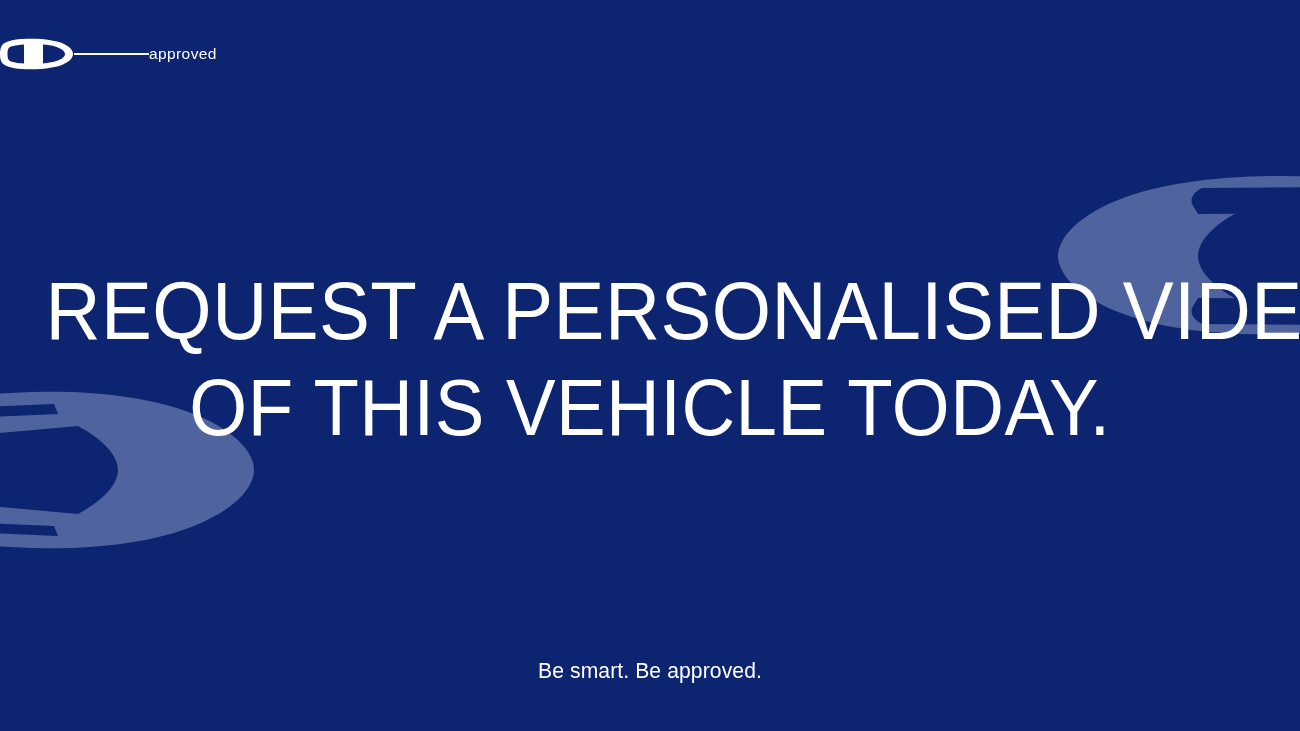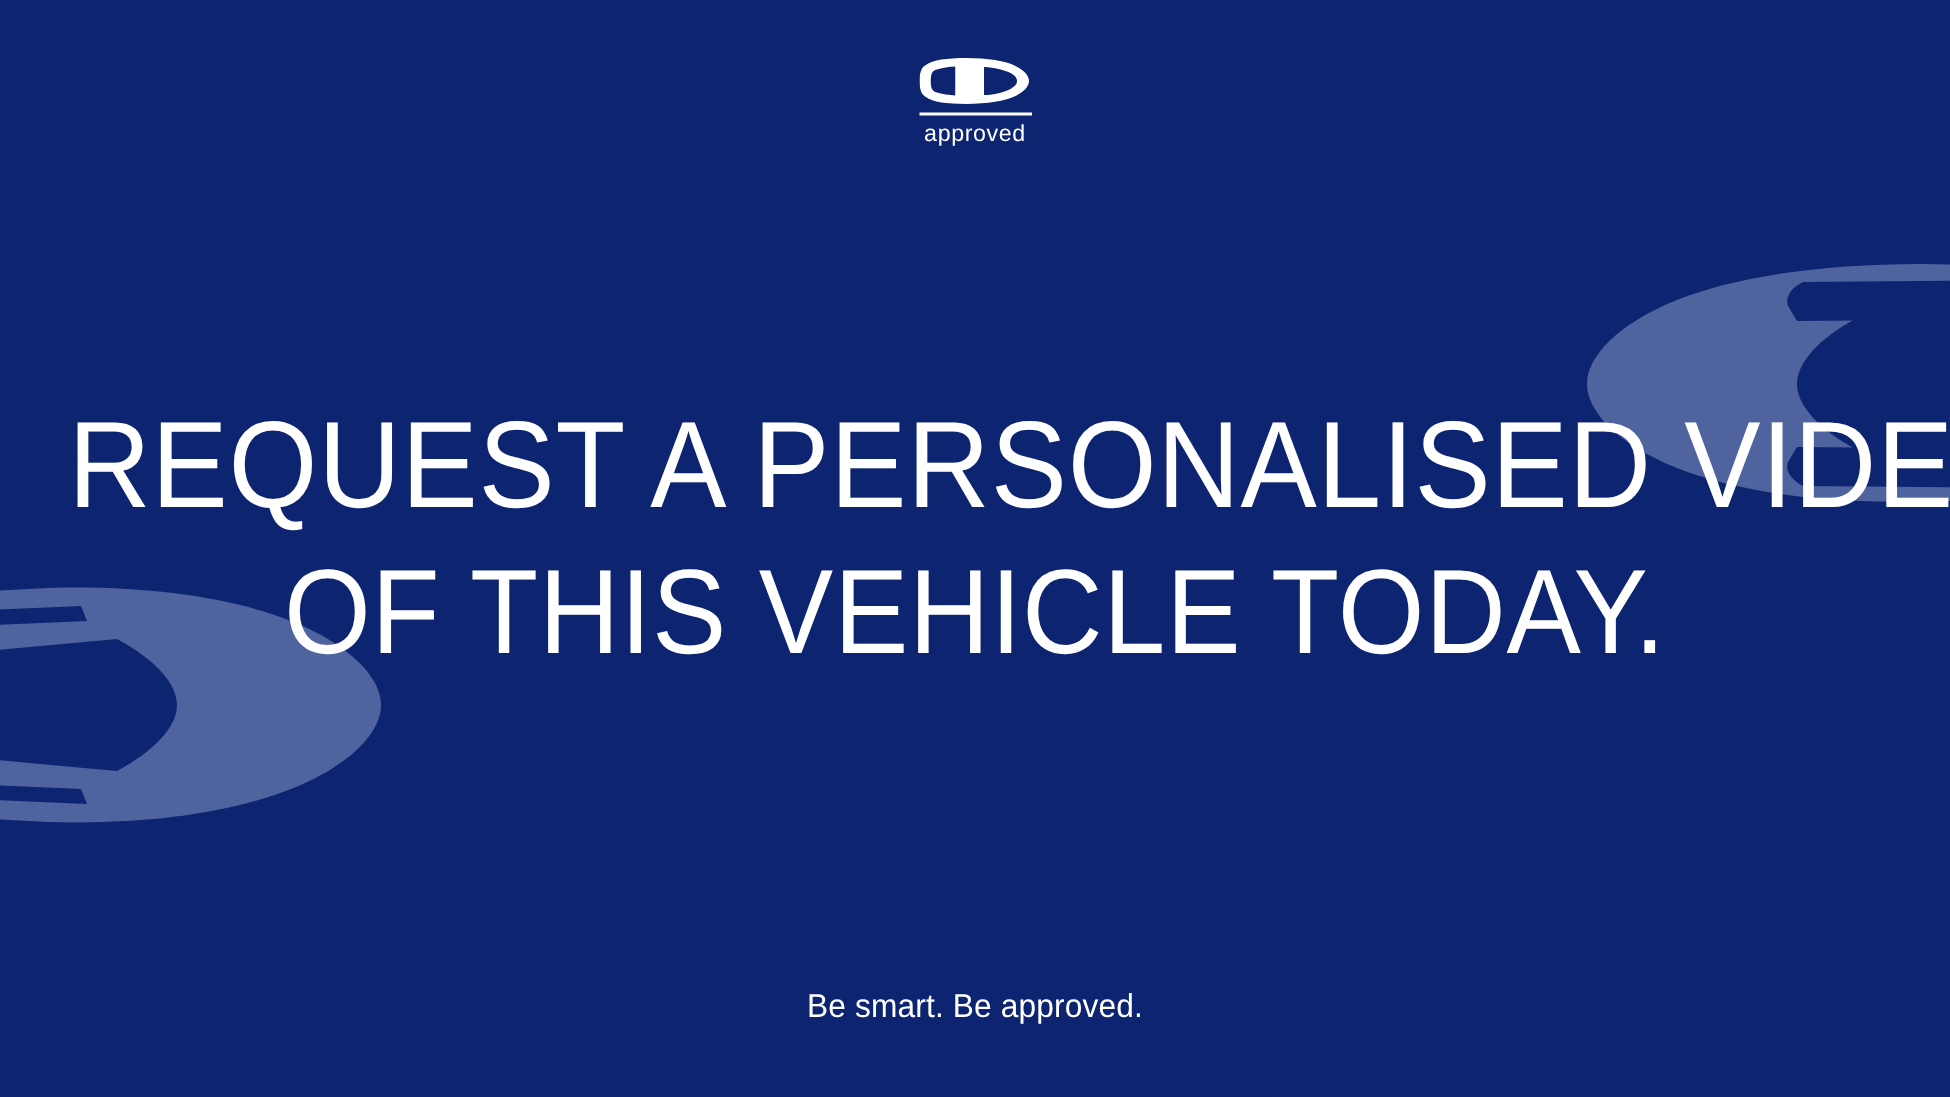--- a/index.html
+++ b/index.html
@@ -47,7 +47,7 @@
     left: 0;
     right: 0;
     display: flex;
-    flex-direction: column;
+    flex-direction: row;
     align-items: center;
   }
   .brand-mark {

